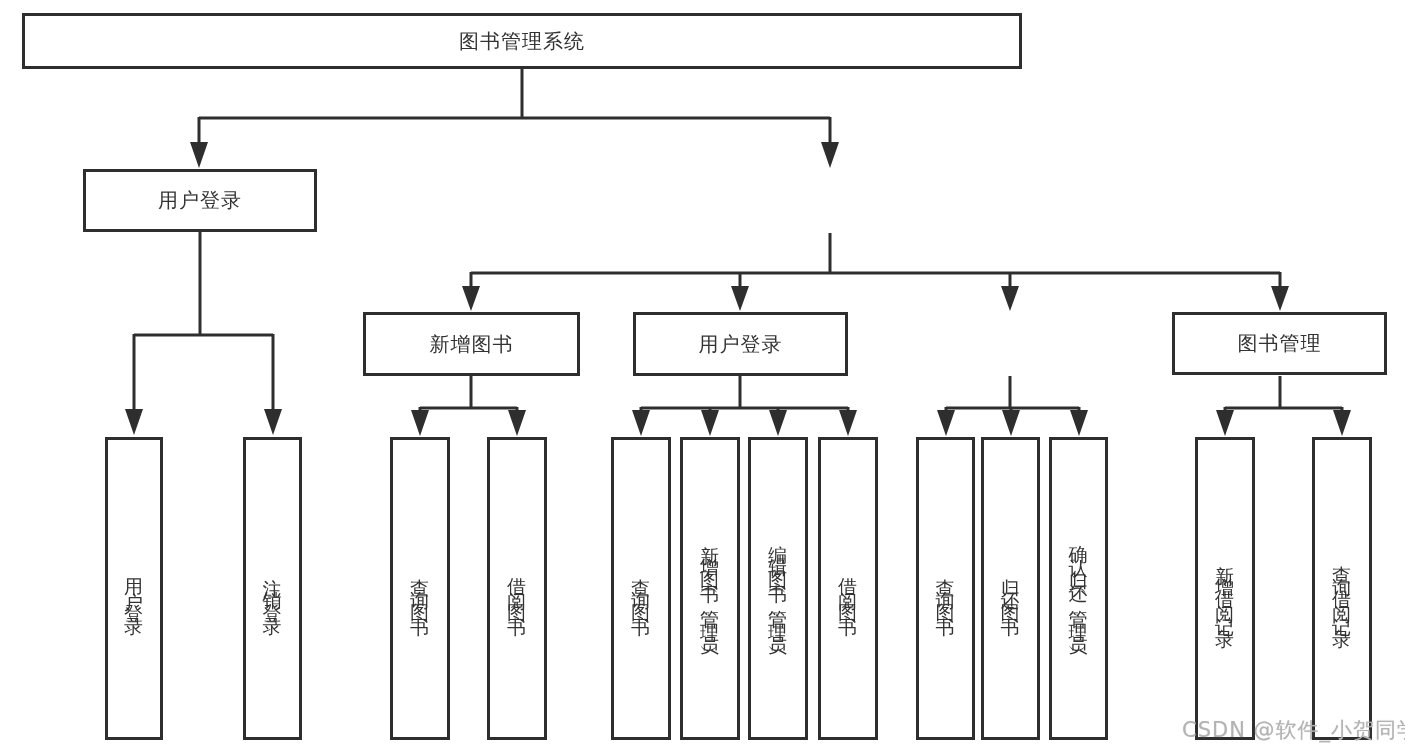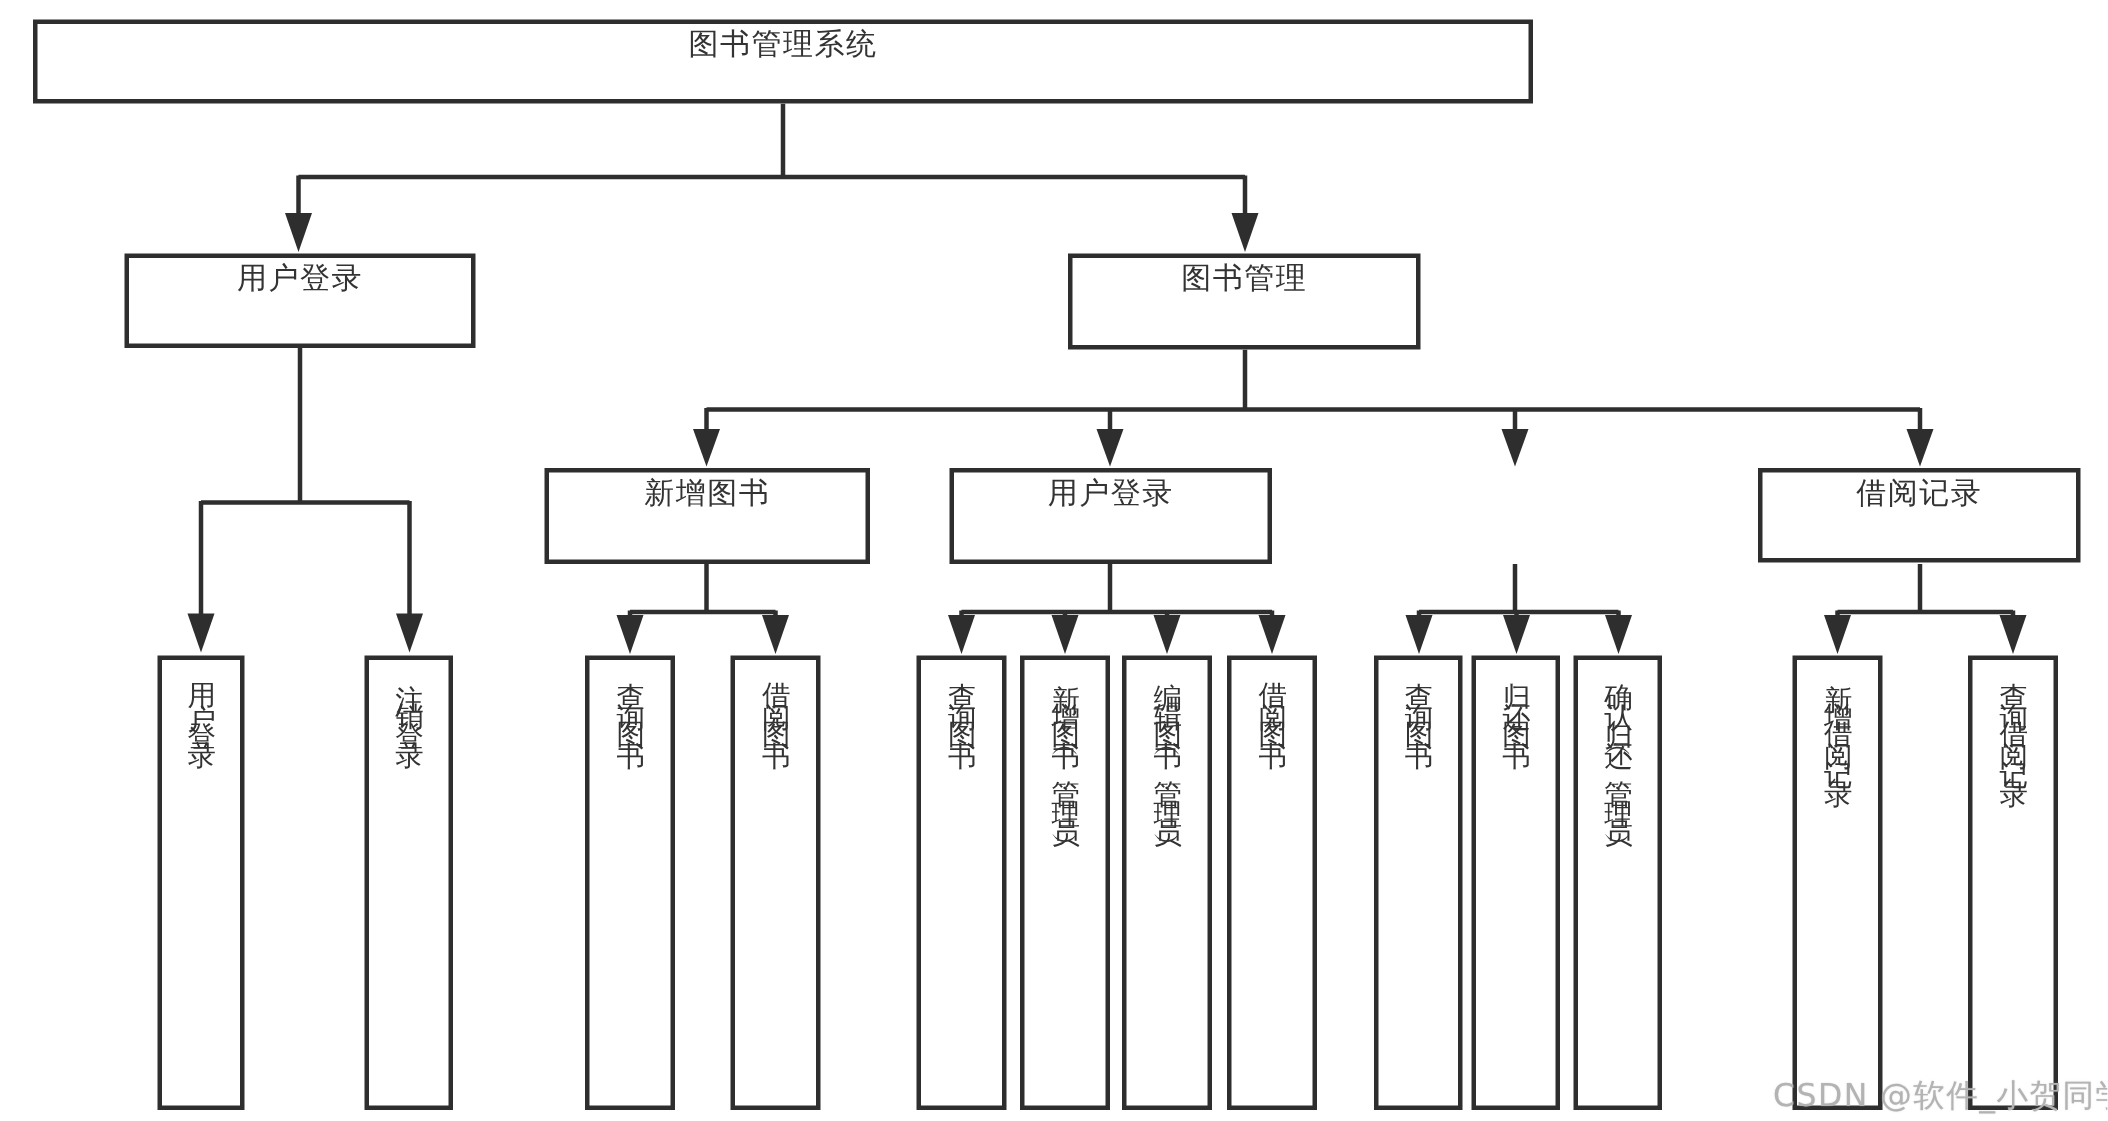--- a/index.html
+++ b/index.html
@@ -17,7 +17,7 @@
     border:3px solid #2e2e2e;
     background:#ffffff;
     display:flex;
-    align-items:flex-start;
+    align-items:center;
     justify-content:center;
     color:#333333;
   }

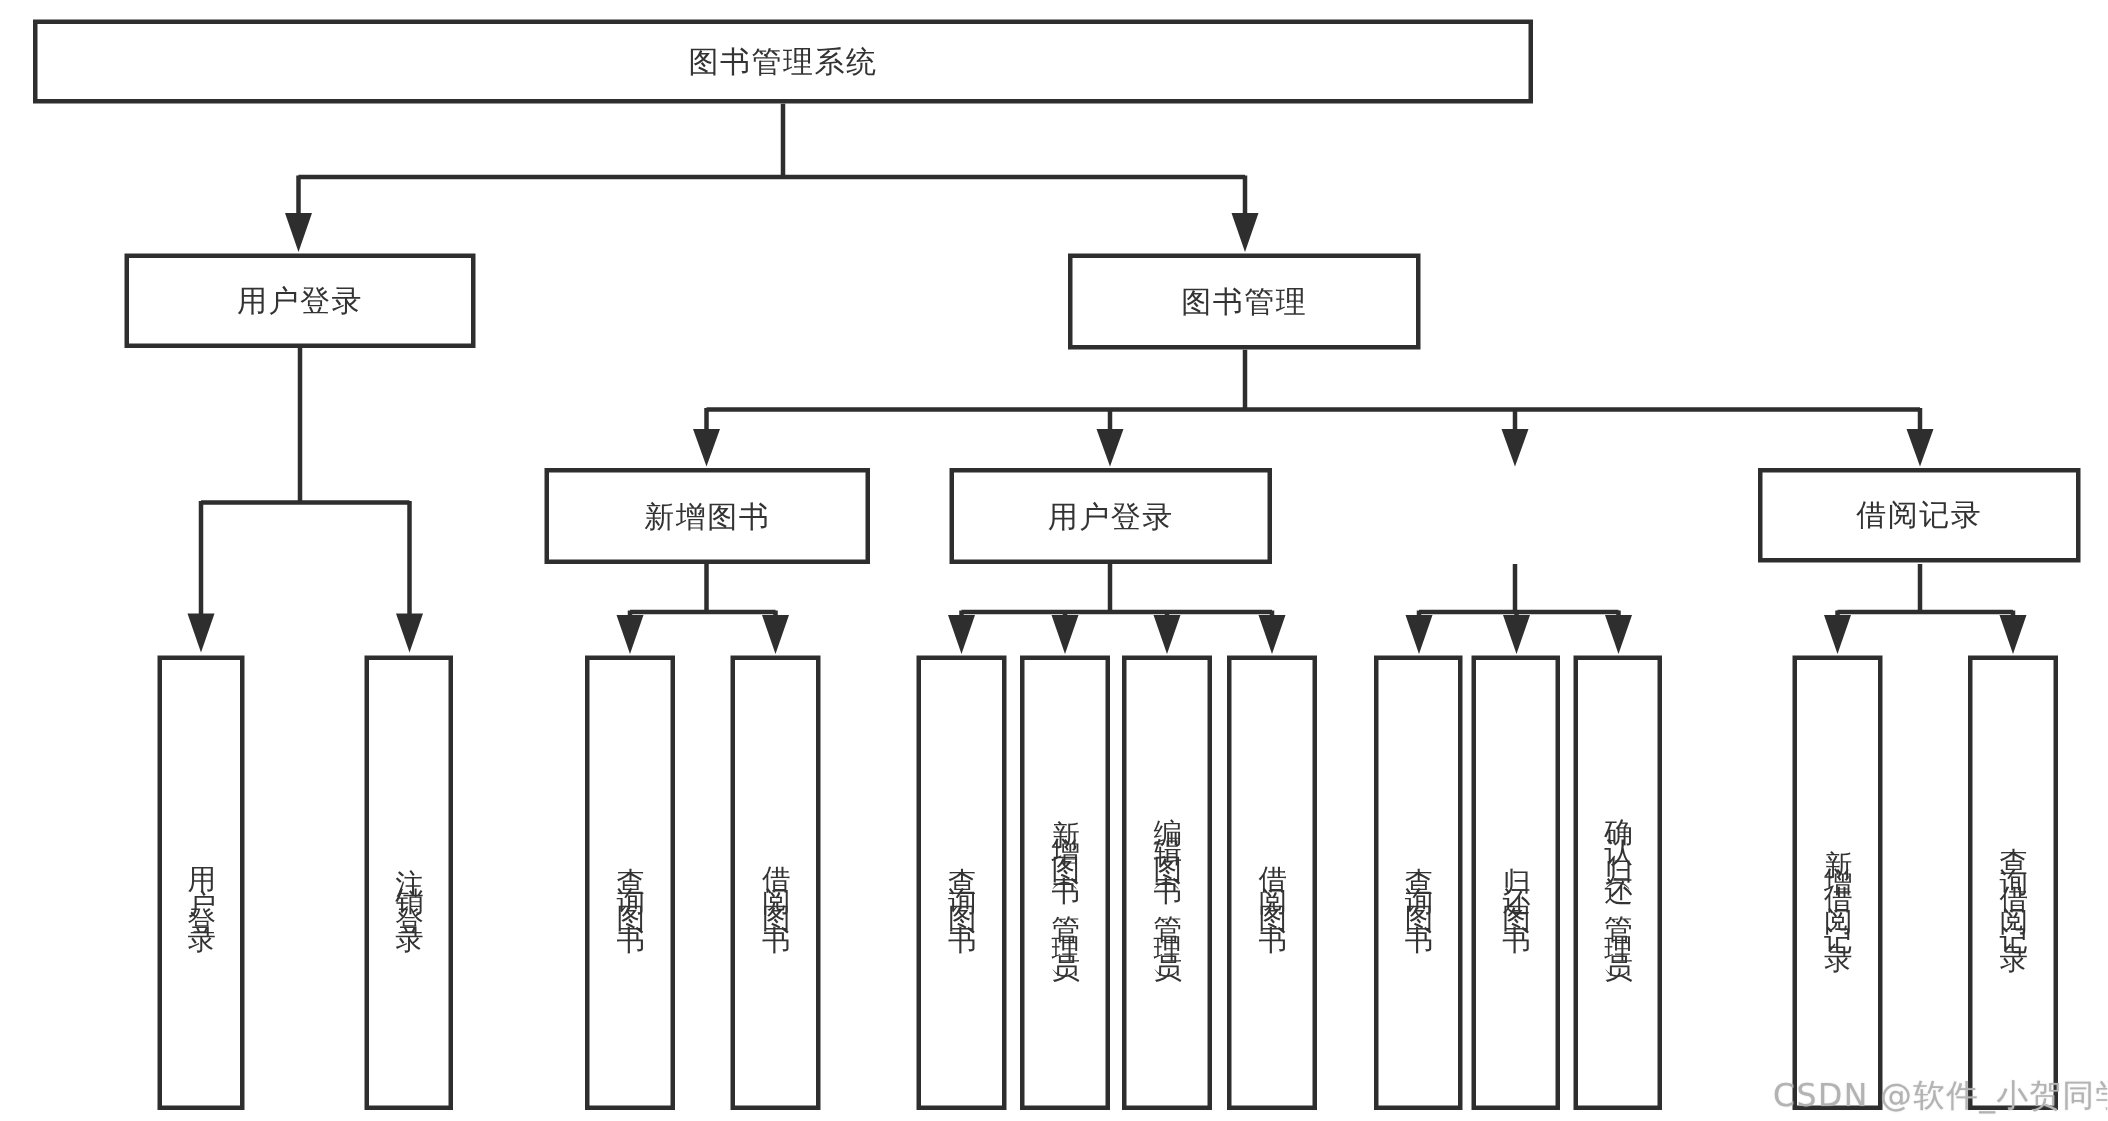--- a/index.html
+++ b/index.html
@@ -129,9 +129,6 @@
   <div class="box hbox" style="left:83px;top:169px;width:234px;height:63px;">
     <span class="lbl">用户登录</span>
   </div>
-  <div class="box hbox" style="left:712px;top:169px;width:235px;height:64px;">
-    <span class="lbl">图书管理</span>
-  </div>
 
   <div class="box vbox" style="left:105px;top:437px;width:58px;height:303px;">
     <span class="lbl">用户登录</span>

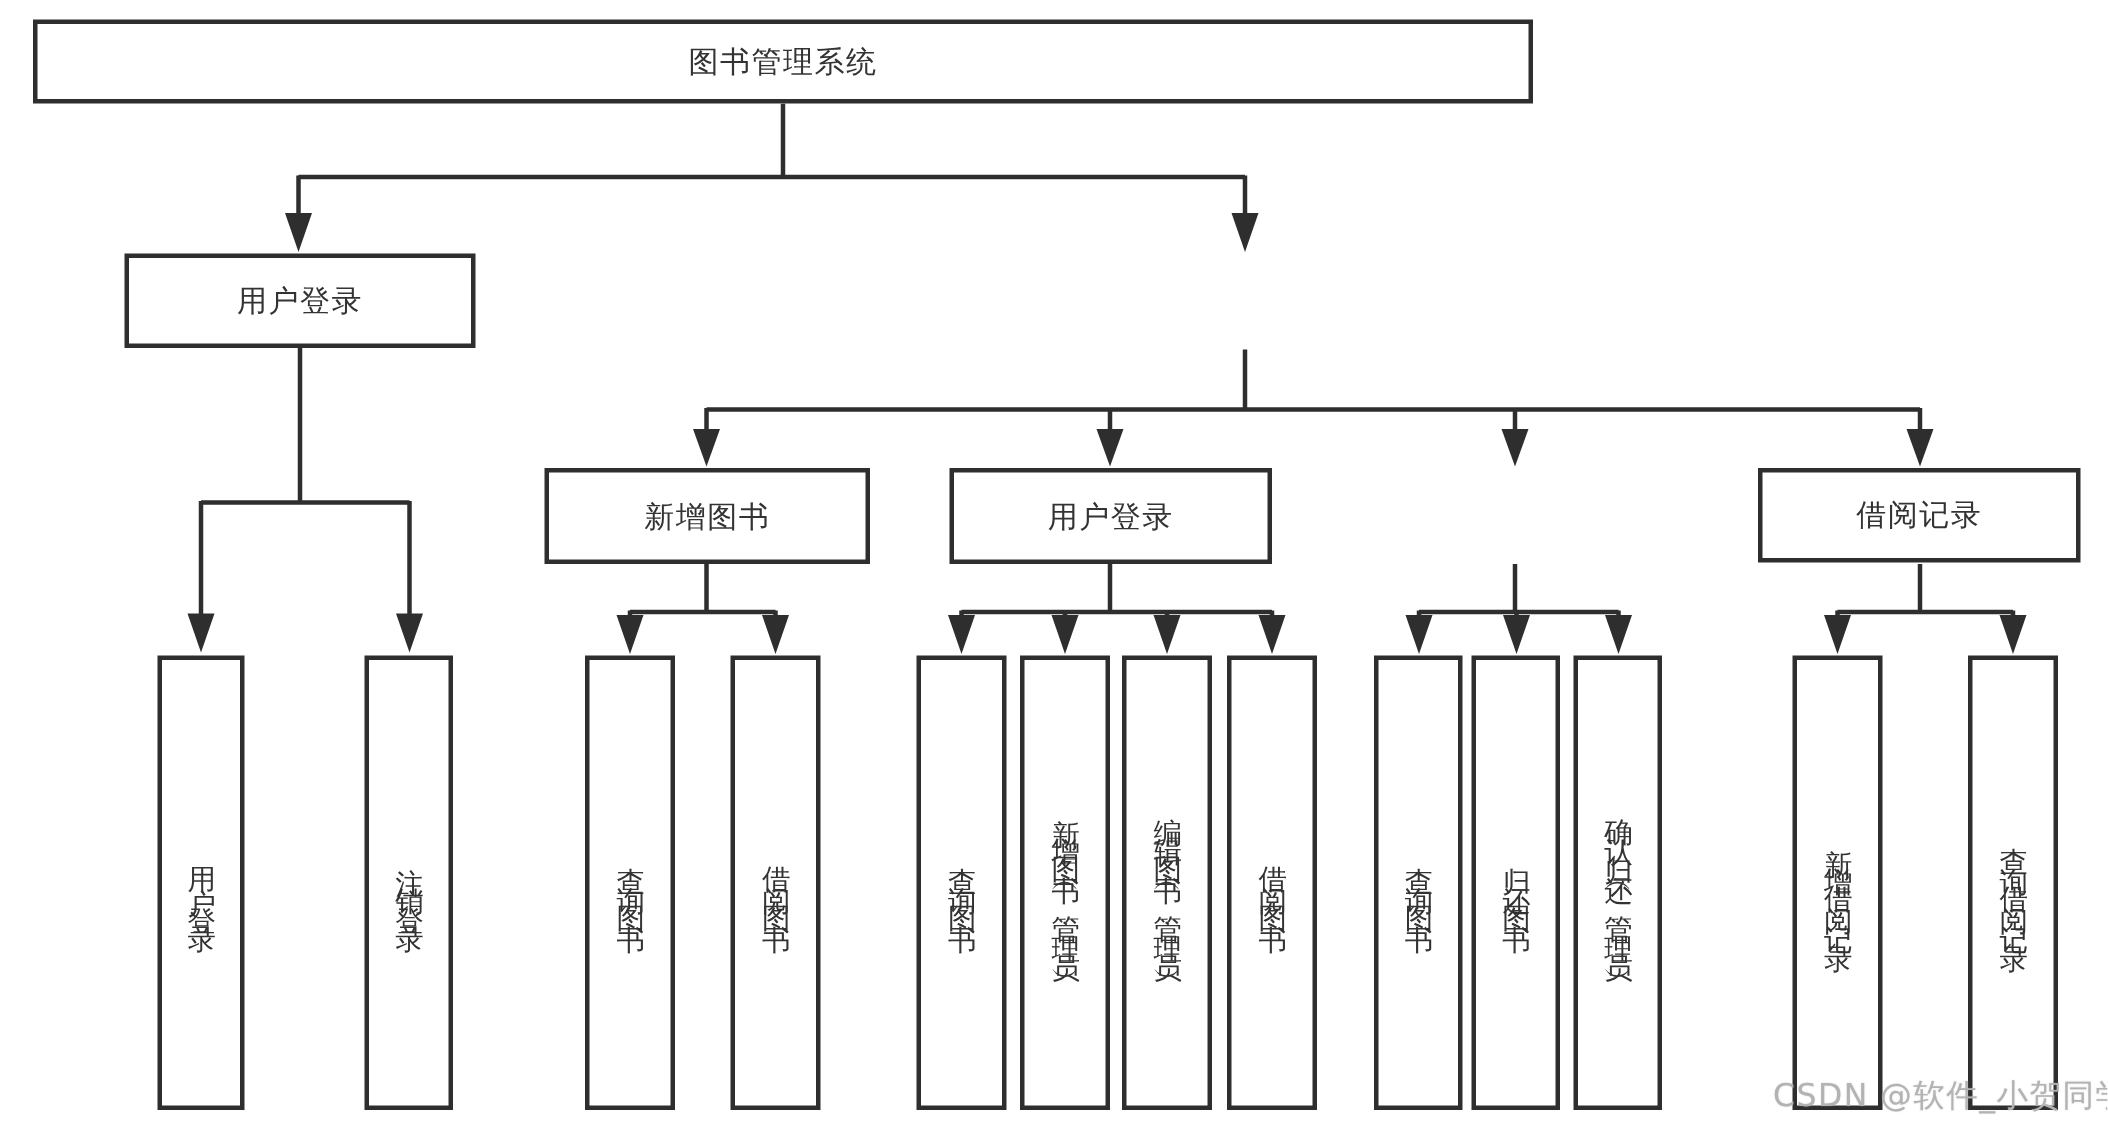--- a/index.html
+++ b/index.html
@@ -144,7 +144,7 @@
     <span class="lbl">用户登录</span>
   </div>
   <div class="box hbox" style="left:1172px;top:312px;width:215px;height:63px;">
-    <span class="lbl">借阅记录</span>
+    <span class="lbl">图书管理</span>
   </div>
 
   <div class="box vbox" style="left:390px;top:437px;width:60px;height:303px;">

